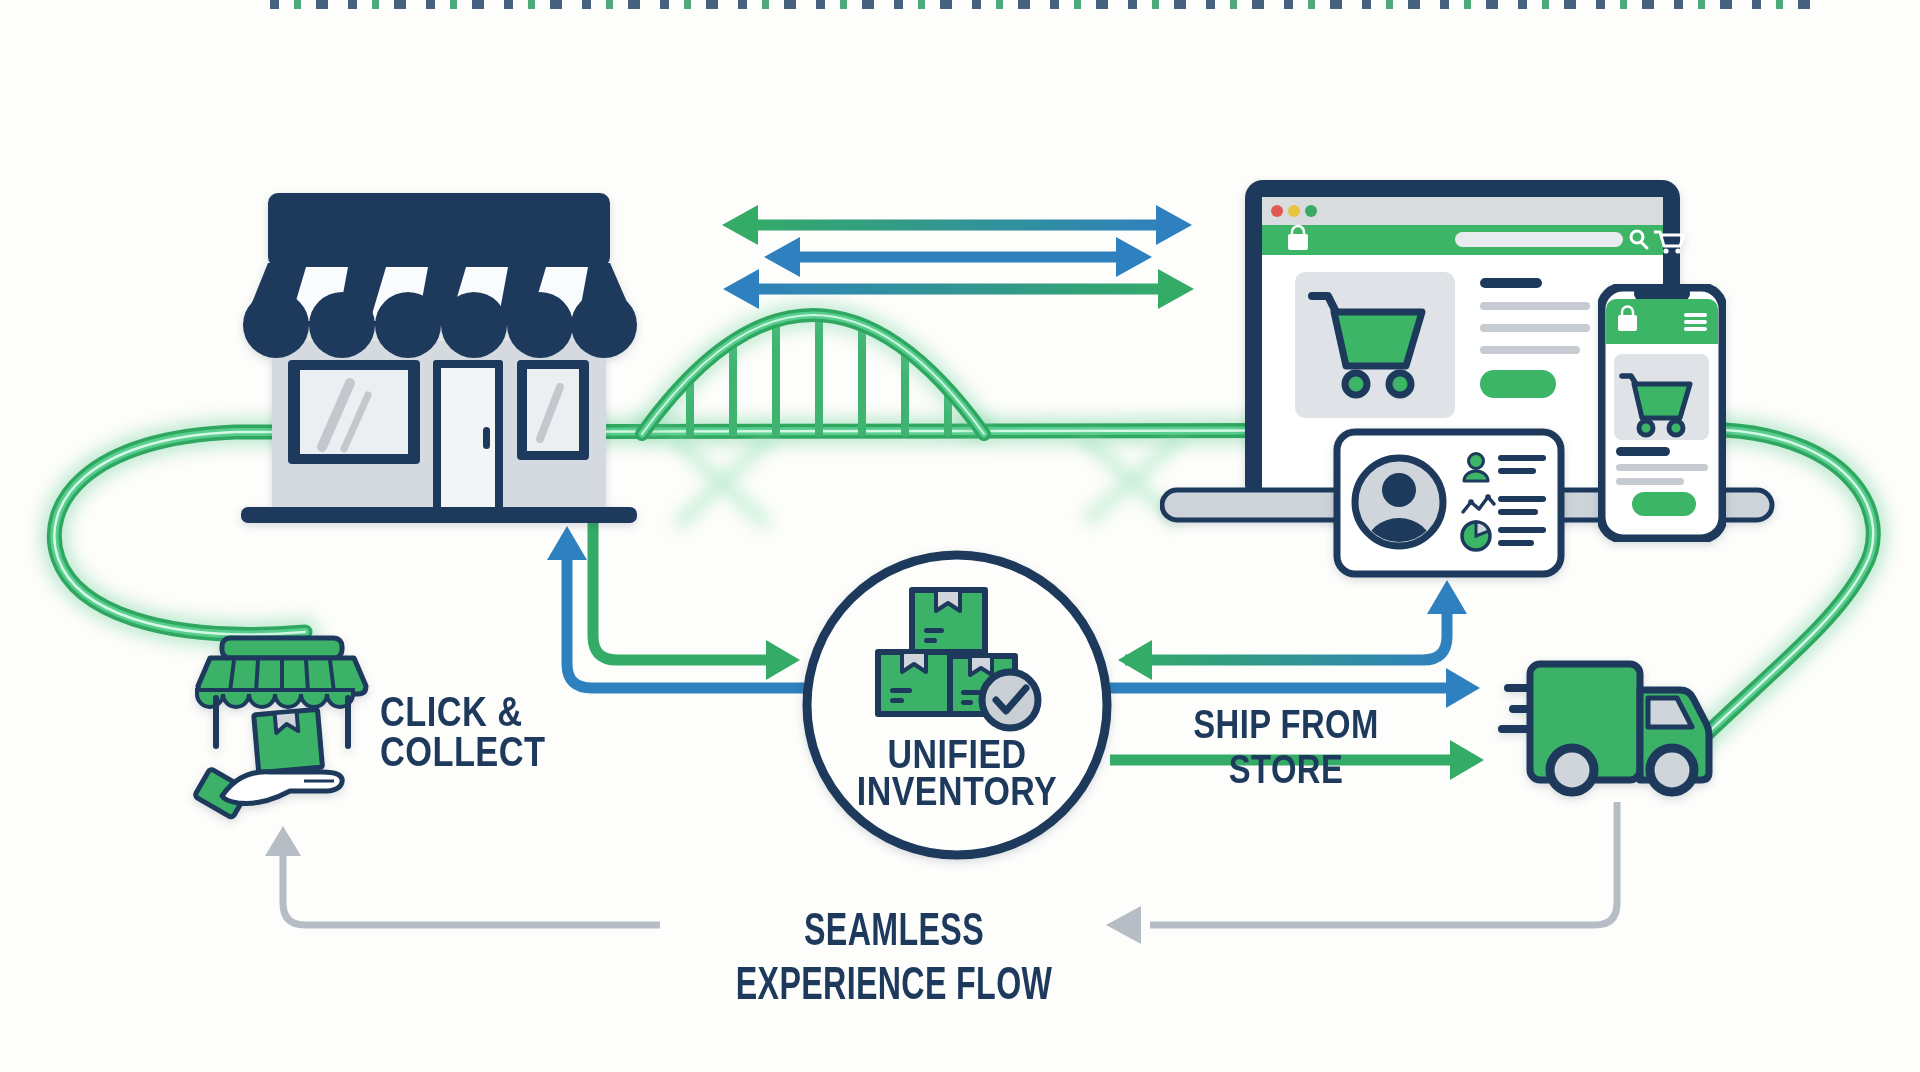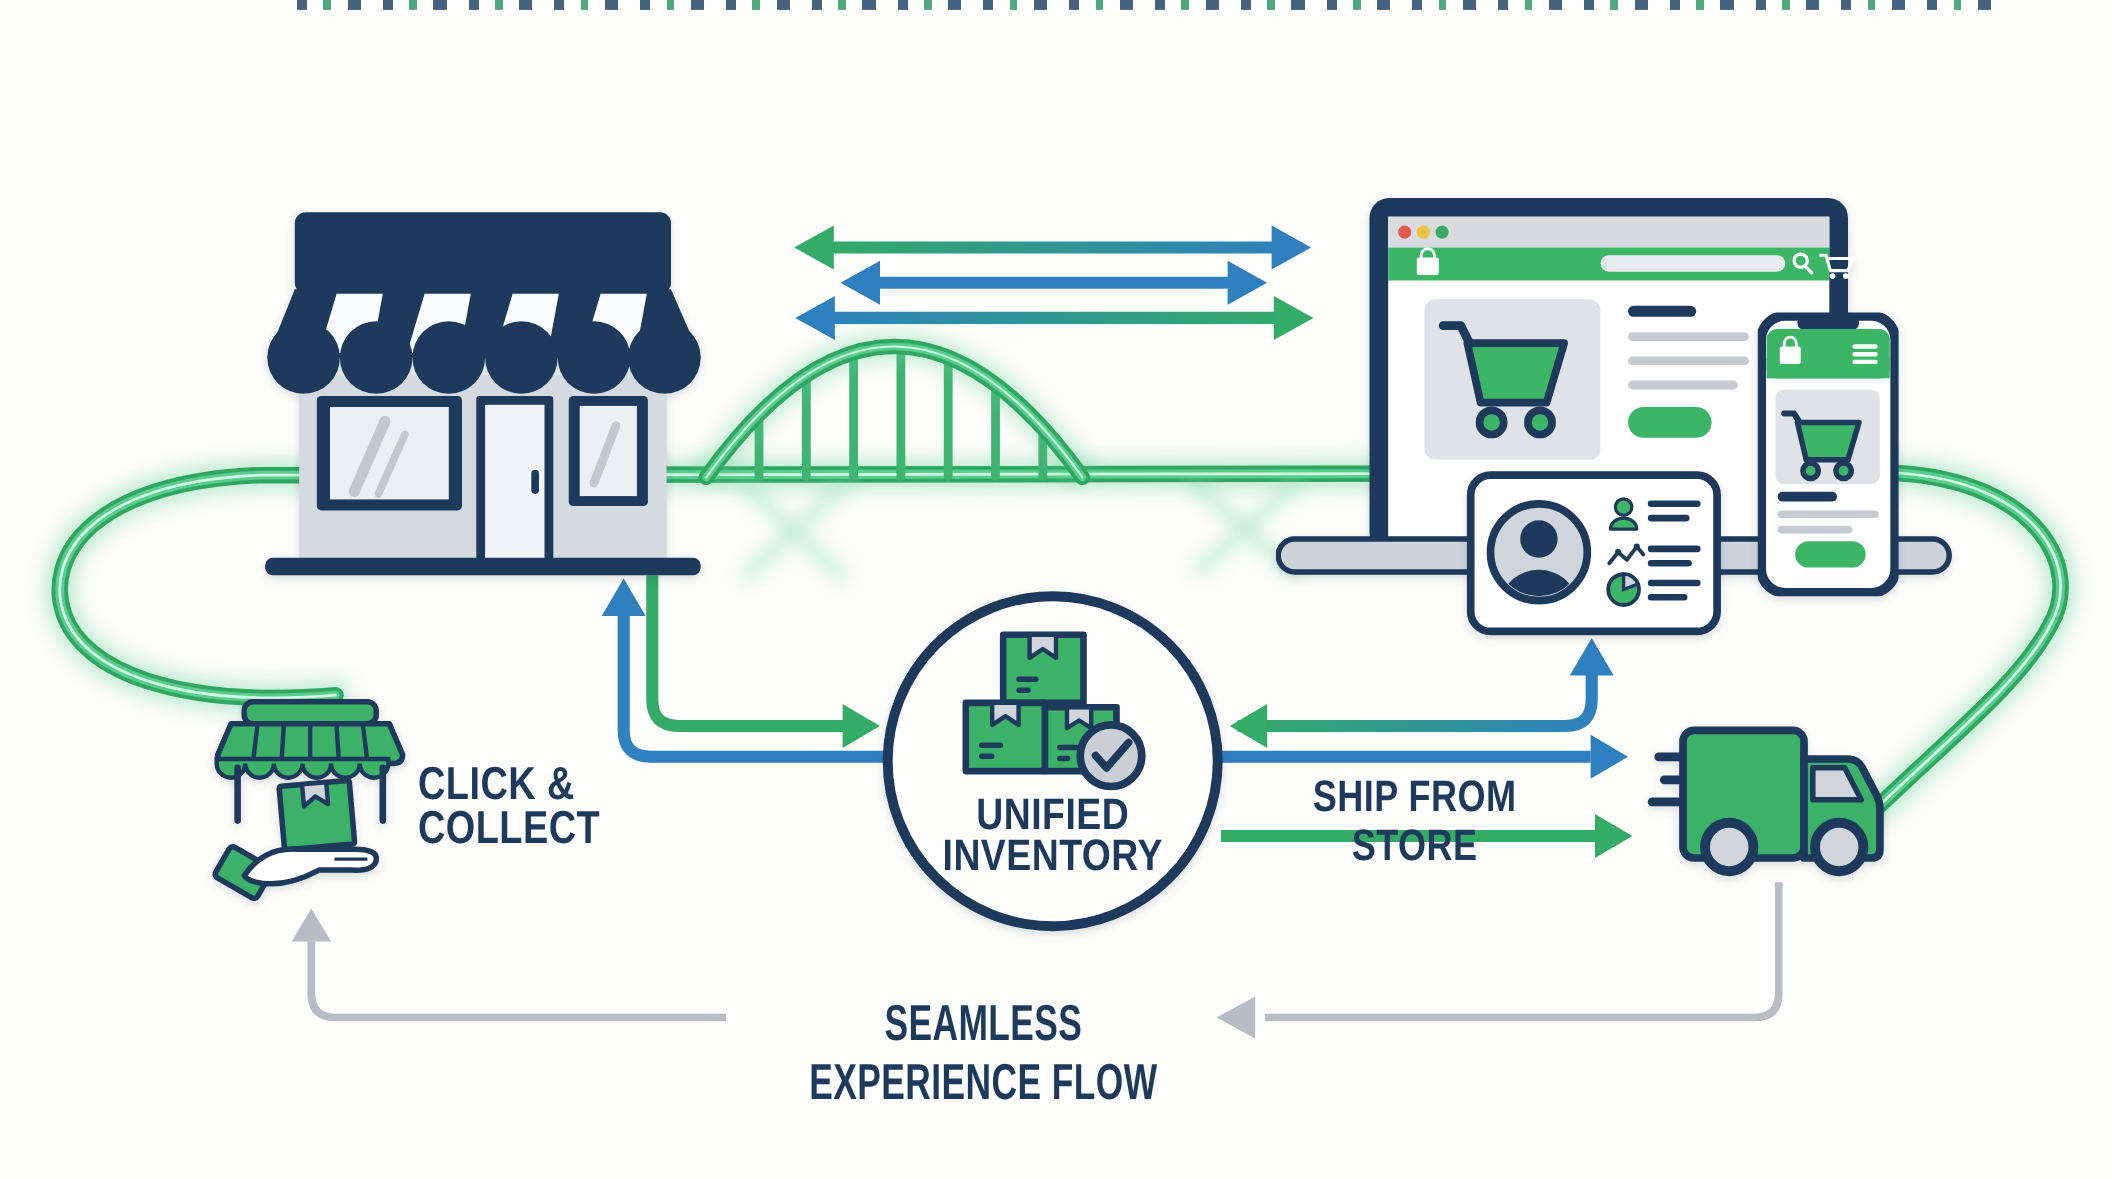--- a/index.html
+++ b/index.html
@@ -262,7 +262,7 @@
     </svg>
   </div>
 
-  <div class="node" style="left:800px;top:535px;z-index:2;">
+  <div class="node" style="left:800px;top:548px;z-index:2;">
     <svg width="314" height="314" viewBox="0 0 314 314">
       <circle cx="157" cy="157" r="150" fill="#fdfdfc" stroke="#1d3a5c" stroke-width="9"></circle>
       <g stroke-linejoin="round">

